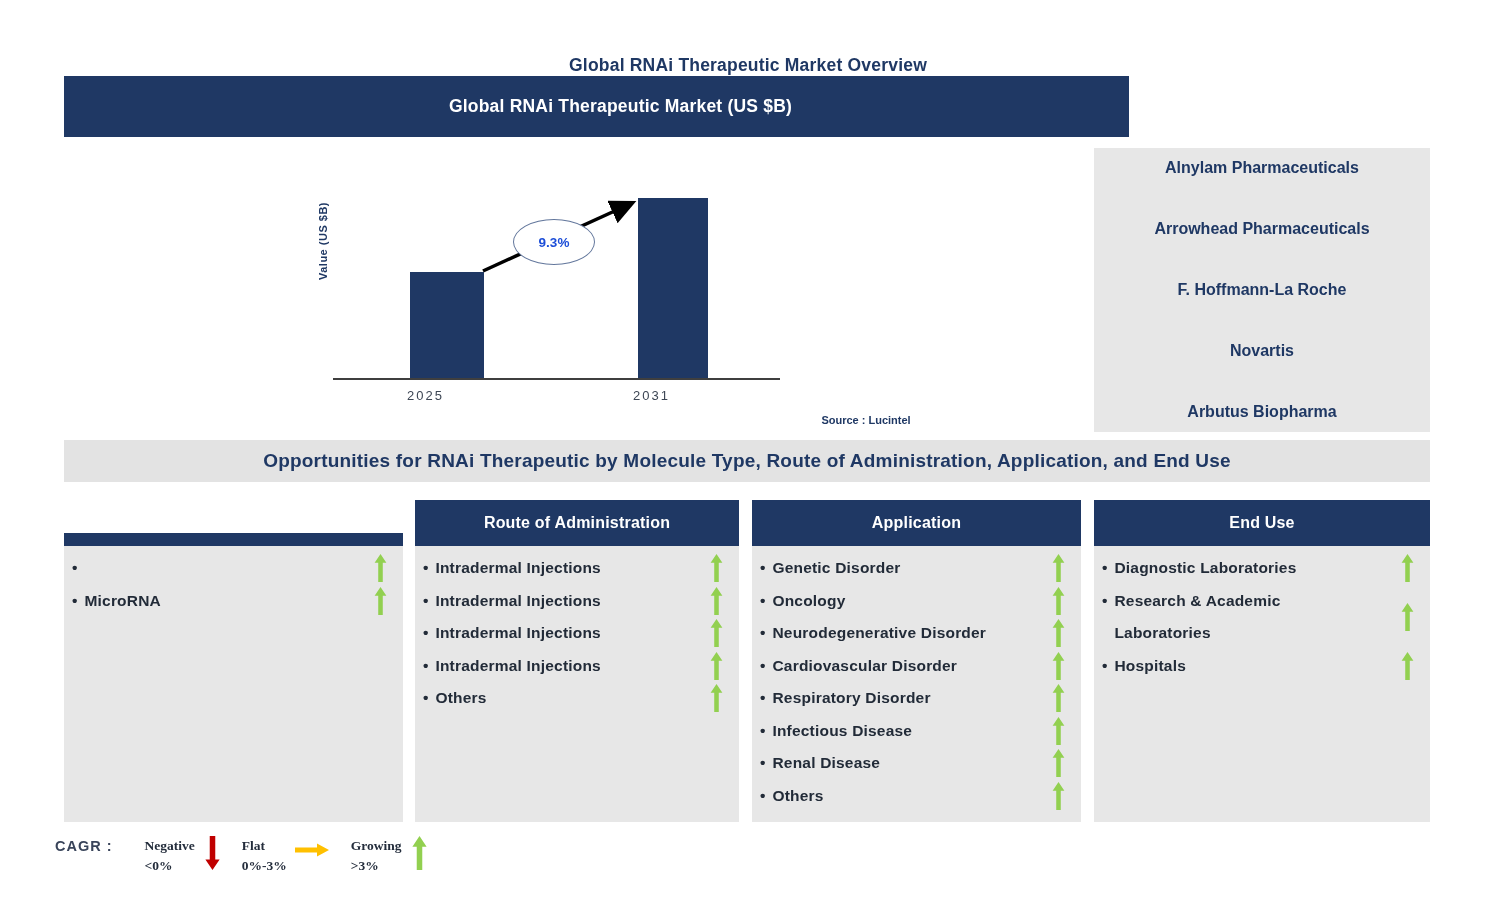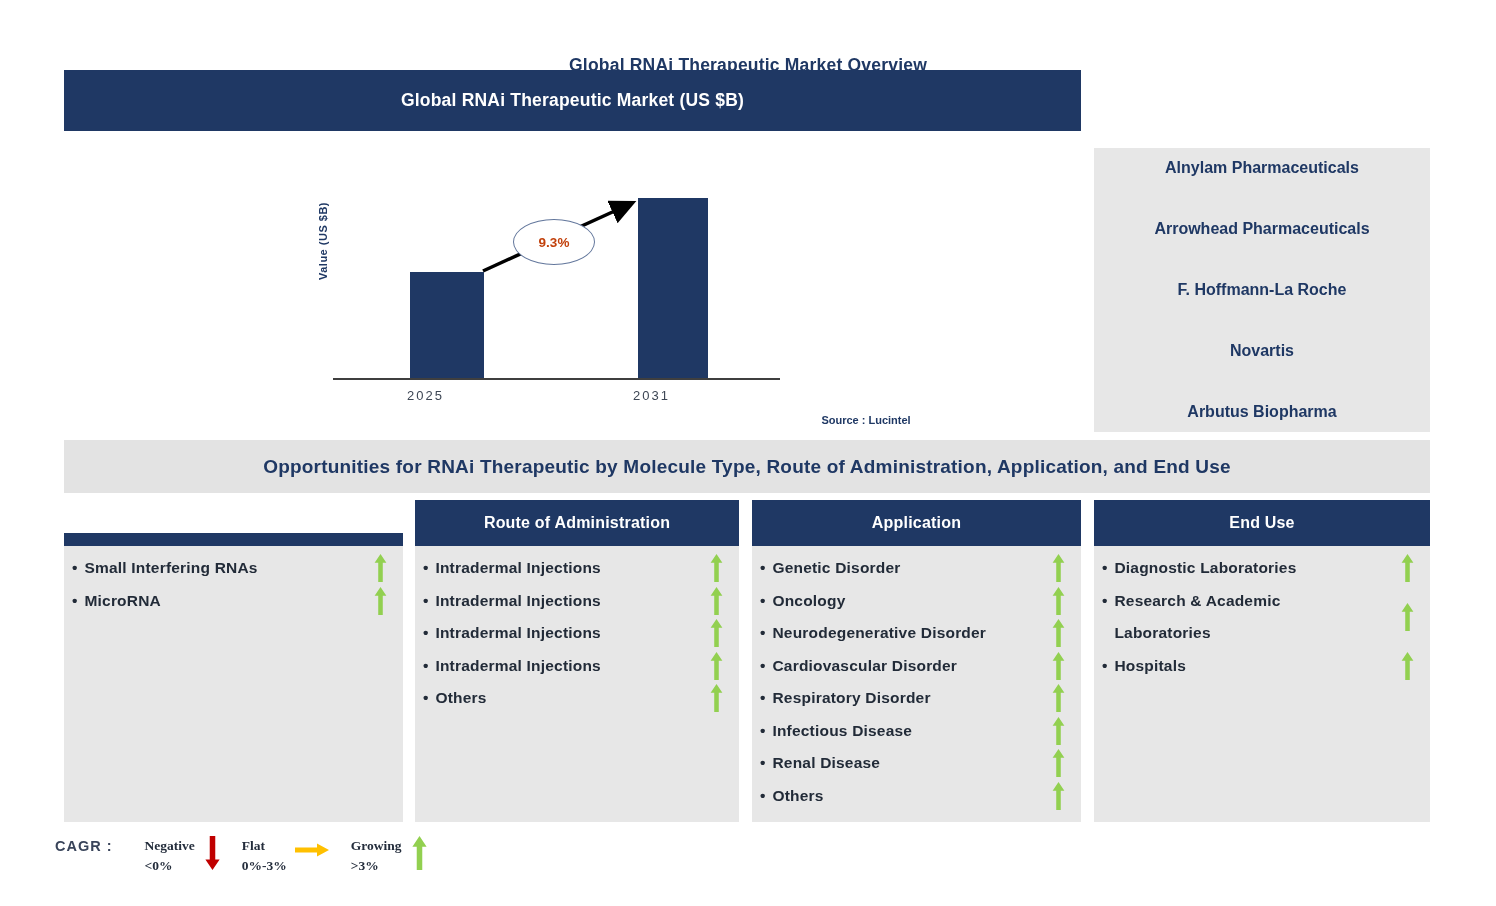--- a/index.html
+++ b/index.html
@@ -18,9 +18,9 @@
   
   .navy{background:#1f3864;color:#ffffff;}
   .chart-header{
-    left:64px;top:70px;width:1017px;height:61px;
+    left:64px;top:76px;width:1017px;height:61px;
     display:flex;align-items:center;justify-content:center;
-    font-size:17.5px;font-weight:bold;letter-spacing:.2px;
+    font-size:17.5px;font-weight:bold;letter-spacing:.2px;padding-left:48px;
   }
   .players-header{
     left:1094px;top:87px;width:336px;height:61px;

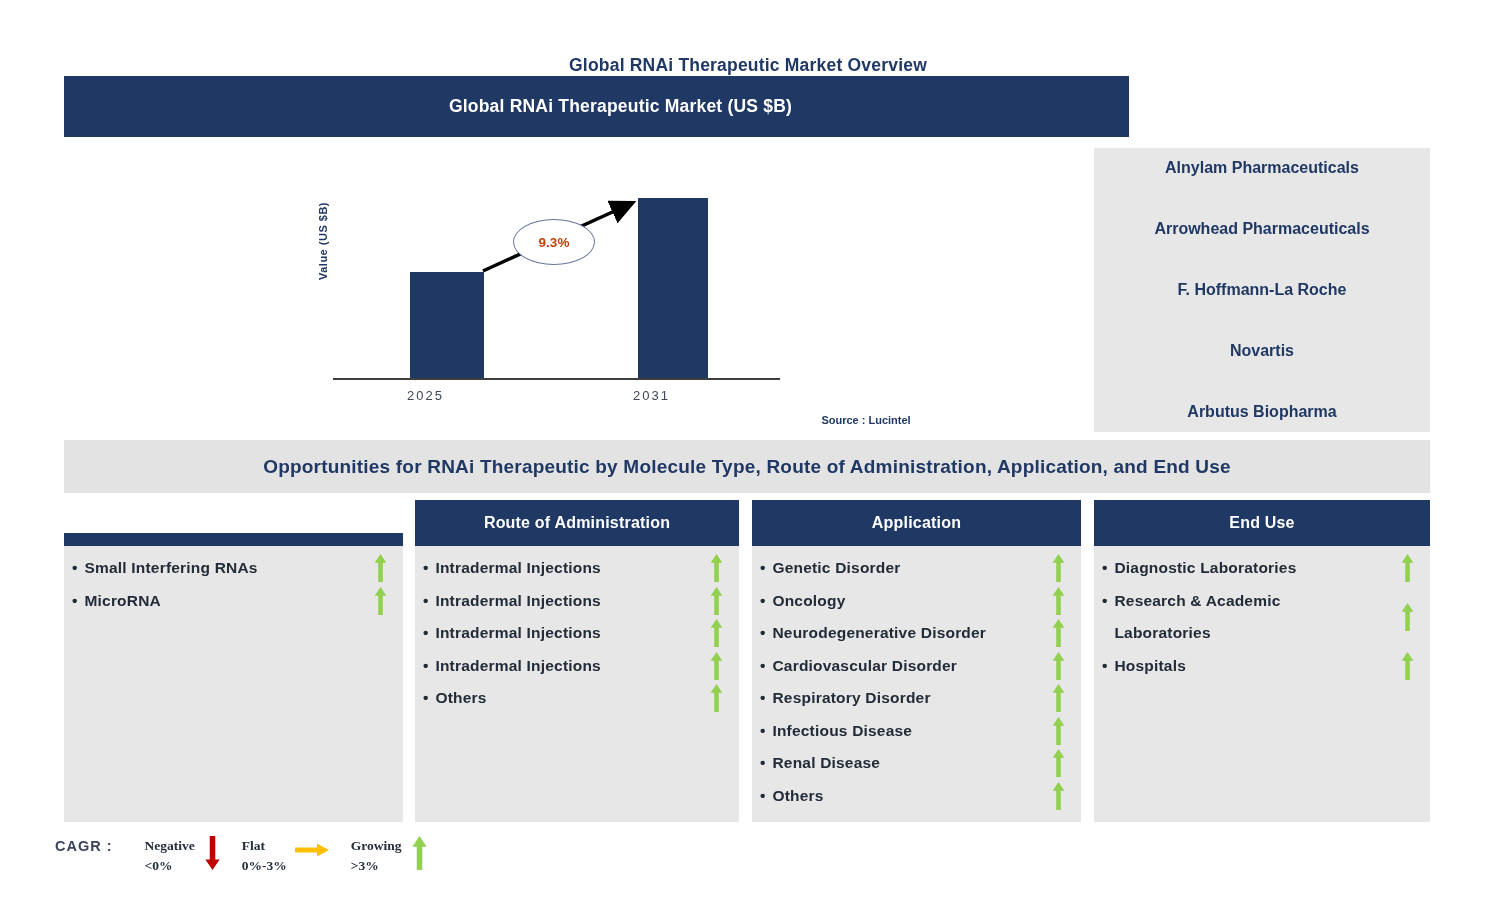--- a/index.html
+++ b/index.html
@@ -45,7 +45,7 @@
     left:449px;top:71px;width:80px;height:44px;background:#ffffff;
     border:1.5px solid #63779c;border-radius:50%;
     display:flex;align-items:center;justify-content:center;
-    font-size:13.5px;font-weight:bold;color:#c2410c;
+    font-size:13.5px;font-weight:bold;color:#1d4ed8;
   }
   .source-note{
     left:702px;top:266px;width:200px;text-align:center;

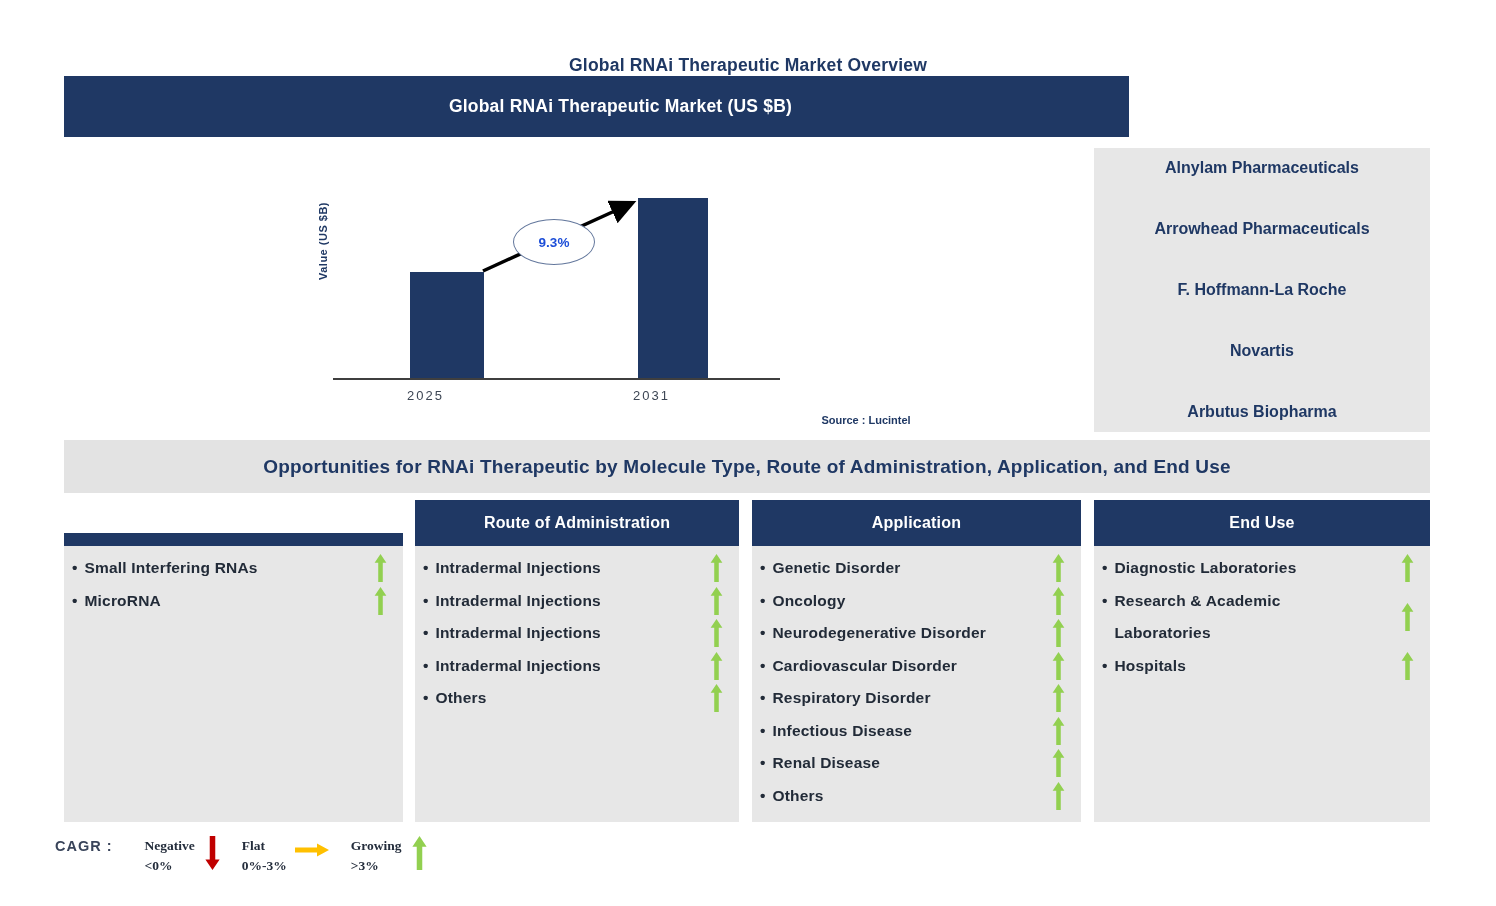--- a/index.html
+++ b/index.html
@@ -62,7 +62,7 @@
 
   
   .opps-band{
-    left:64px;top:440px;width:1366px;height:53px;background:#e3e3e3;
+    left:64px;top:440px;width:1366px;height:42px;background:#e3e3e3;
     display:flex;align-items:center;justify-content:center;
     font-size:19px;font-weight:bold;color:#1f3864;letter-spacing:.2px;
   }

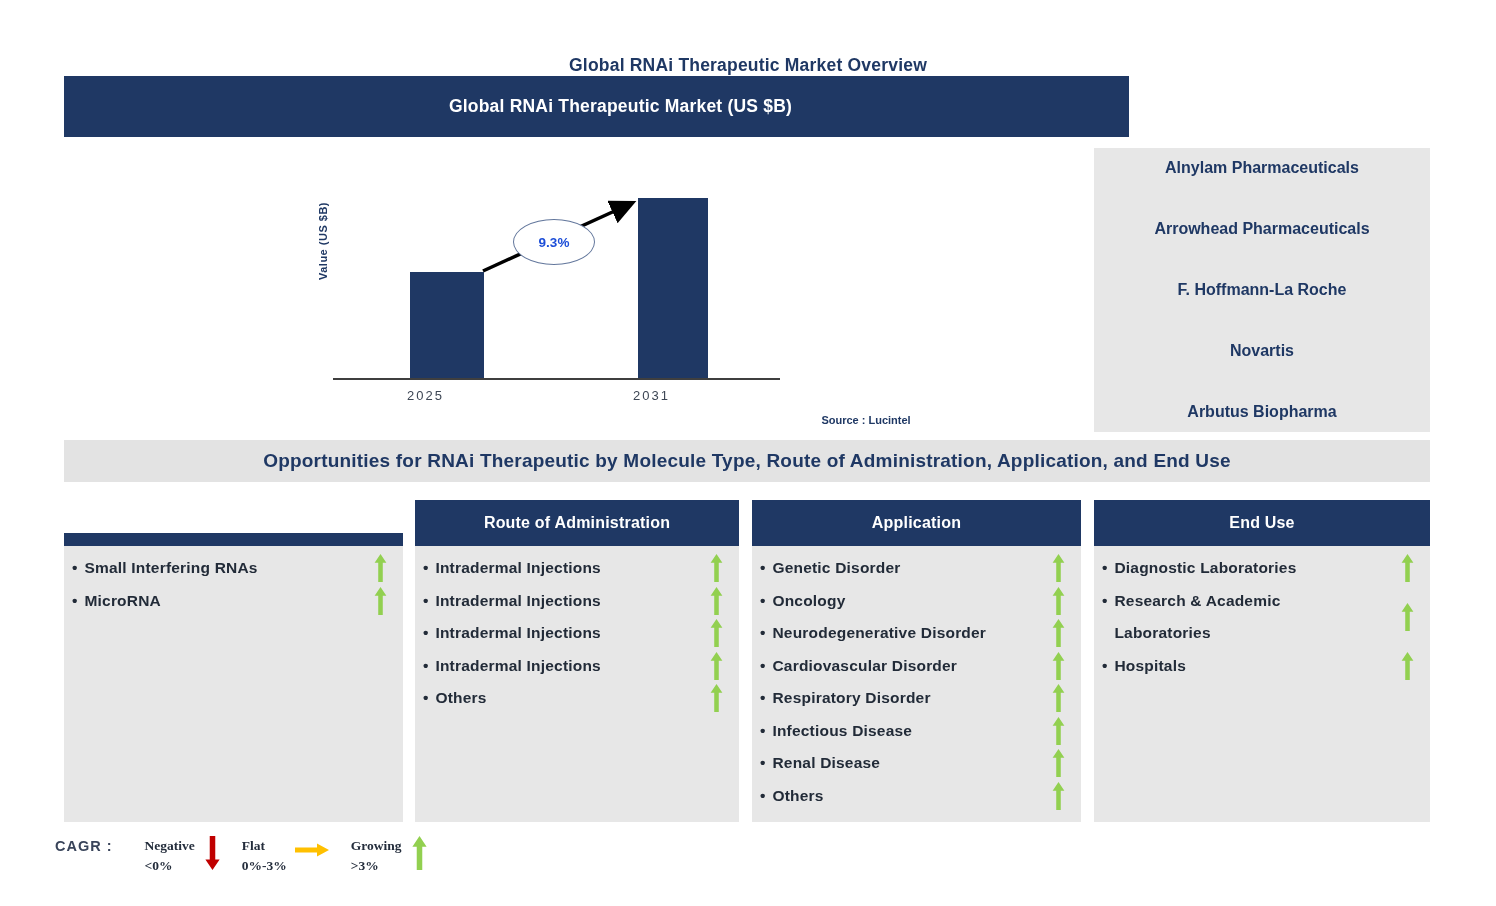--- a/index.html
+++ b/index.html
@@ -164,7 +164,6 @@
       <div class="opp-item">
         <div class="opp-item-content">
           <span class="bullet">•</span>
-          <span class="opp-label">Small Interfering RNAs</span>
         </div>
         <span class="trend-icon">
           <svg width="13" height="28" viewBox="0 0 14 32">

